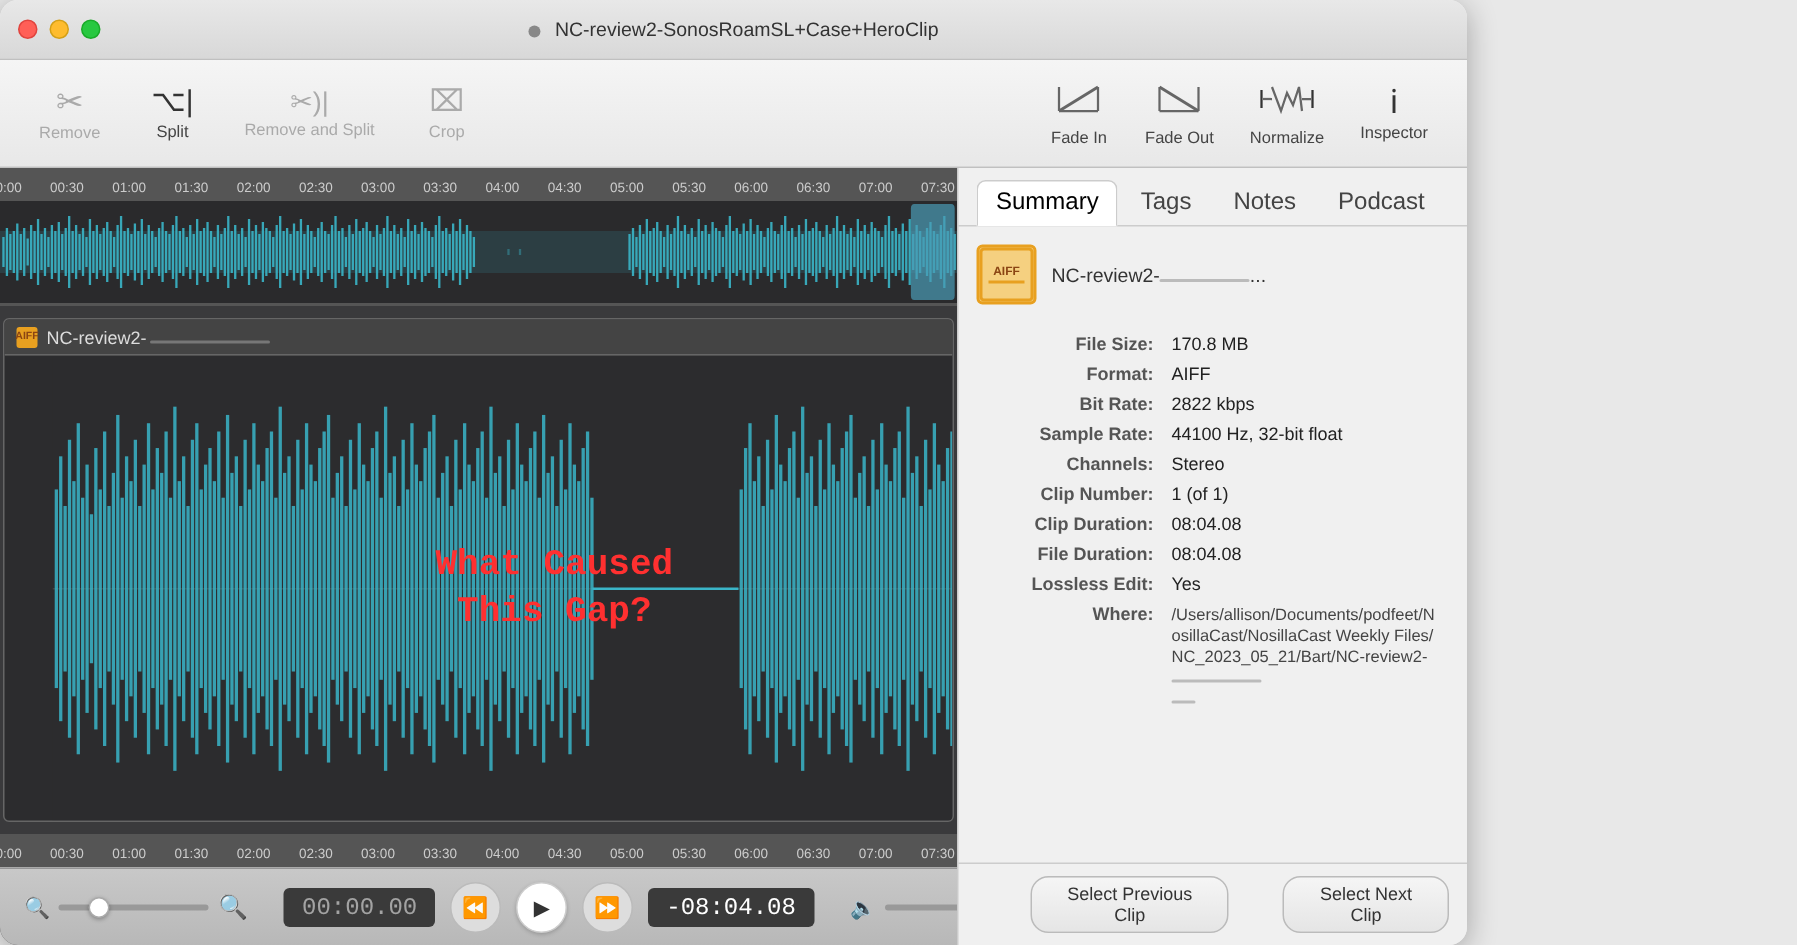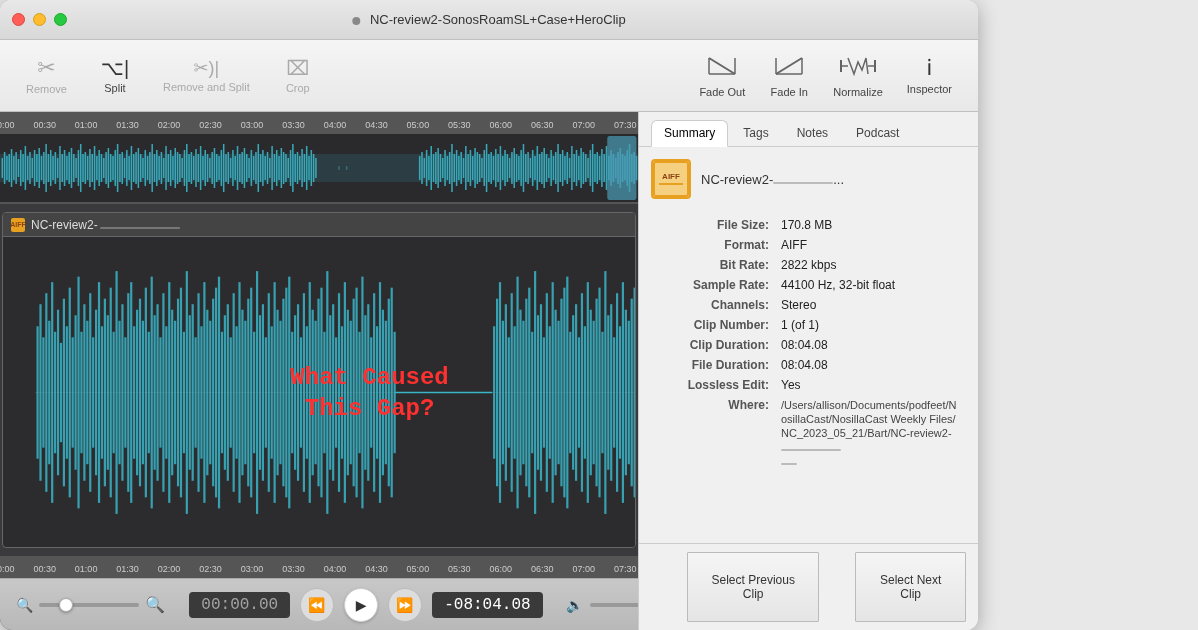--- a/index.html
+++ b/index.html
@@ -498,6 +498,17 @@
       <div class="tool-btn">
         <div class="icon">
           <svg width="30" height="24" viewBox="0 0 30 24">
+            <polyline points="2,20 28,4" stroke="#666" stroke-width="2" fill="none"></polyline>
+            <line x1="2" y1="4" x2="2" y2="20" stroke="#666" stroke-width="1.5"></line>
+            <line x1="2" y1="20" x2="28" y2="20" stroke="#666" stroke-width="1.5"></line>
+            <line x1="28" y1="4" x2="28" y2="20" stroke="#666" stroke-width="1.5"></line>
+          </svg>
+        </div>
+        <div class="label">Fade In</div>
+      </div>
+      <div class="tool-btn">
+        <div class="icon">
+          <svg width="30" height="24" viewBox="0 0 30 24">
             <polyline points="2,4 28,20" stroke="#666" stroke-width="2" fill="none"></polyline>
             <line x1="2" y1="4" x2="2" y2="20" stroke="#666" stroke-width="1.5"></line>
             <line x1="2" y1="20" x2="28" y2="20" stroke="#666" stroke-width="1.5"></line>
@@ -505,17 +516,6 @@
           </svg>
         </div>
         <div class="label">Fade Out</div>
-      </div>
-      <div class="tool-btn">
-        <div class="icon">
-          <svg width="30" height="24" viewBox="0 0 30 24">
-            <polyline points="2,20 28,4" stroke="#666" stroke-width="2" fill="none"></polyline>
-            <line x1="2" y1="4" x2="2" y2="20" stroke="#666" stroke-width="1.5"></line>
-            <line x1="2" y1="20" x2="28" y2="20" stroke="#666" stroke-width="1.5"></line>
-            <line x1="28" y1="4" x2="28" y2="20" stroke="#666" stroke-width="1.5"></line>
-          </svg>
-        </div>
-        <div class="label">Fade In</div>
       </div>
       <div class="tool-btn">
         <div class="icon">

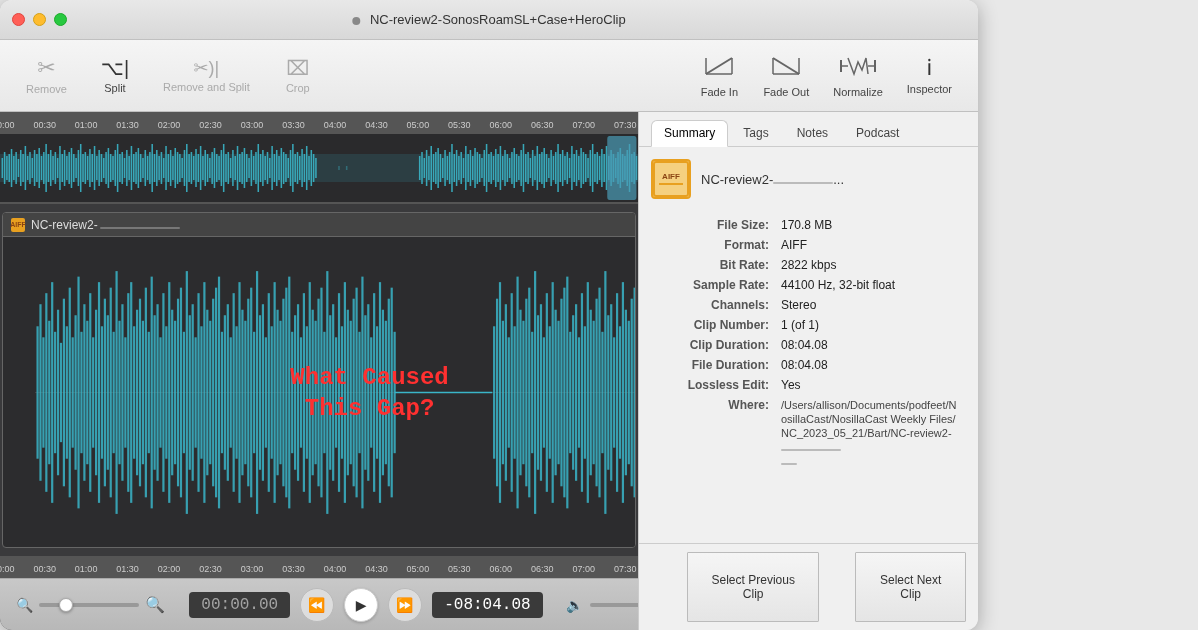--- a/index.html
+++ b/index.html
@@ -356,7 +356,7 @@
     }
     .inspector-tab {
       padding: 5px 12px;
-      font-size: 12px;
+      font-size: 16px;
       border-radius: 6px 6px 0 0;
       cursor: pointer;
       color: #444;

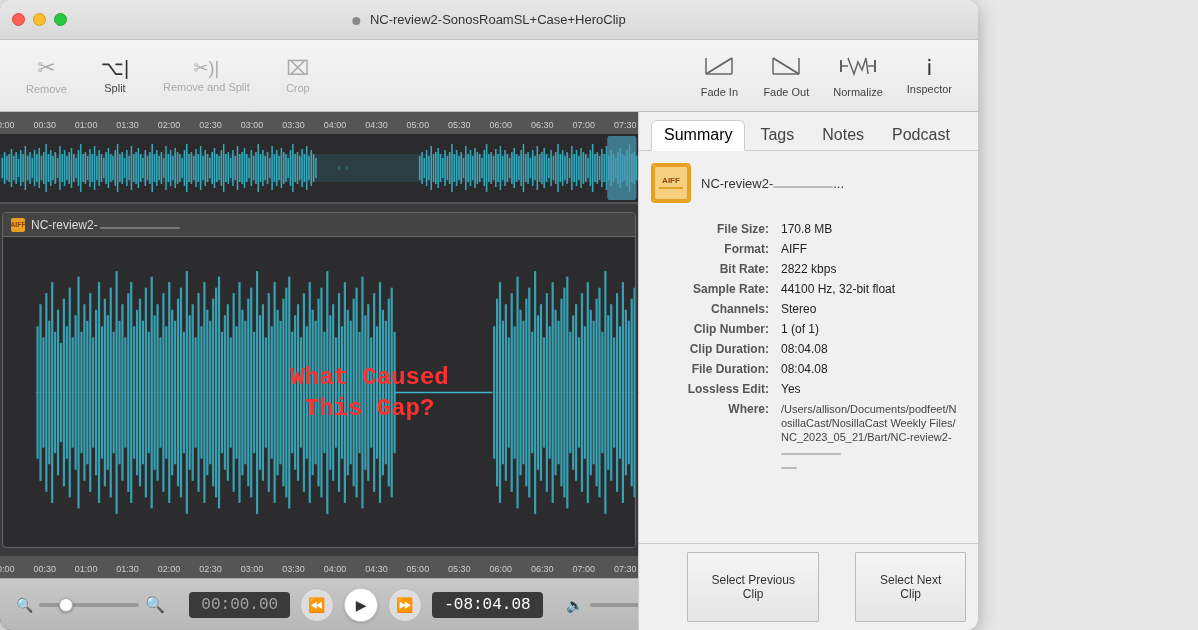--- a/index.html
+++ b/index.html
@@ -442,11 +442,11 @@
       justify-content: space-between;
     }
     .nav-btn {
-      padding: 20px 12px;
+      padding: 4px 12px;
       font-size: 12px;
       background: linear-gradient(to bottom, #f5f5f5, #e5e5e5);
       border: 1px solid #bbb;
-      border-radius: 1px;
+      border-radius: 12px;
       cursor: pointer;
       color: #333;
       margin-left: 36px;

